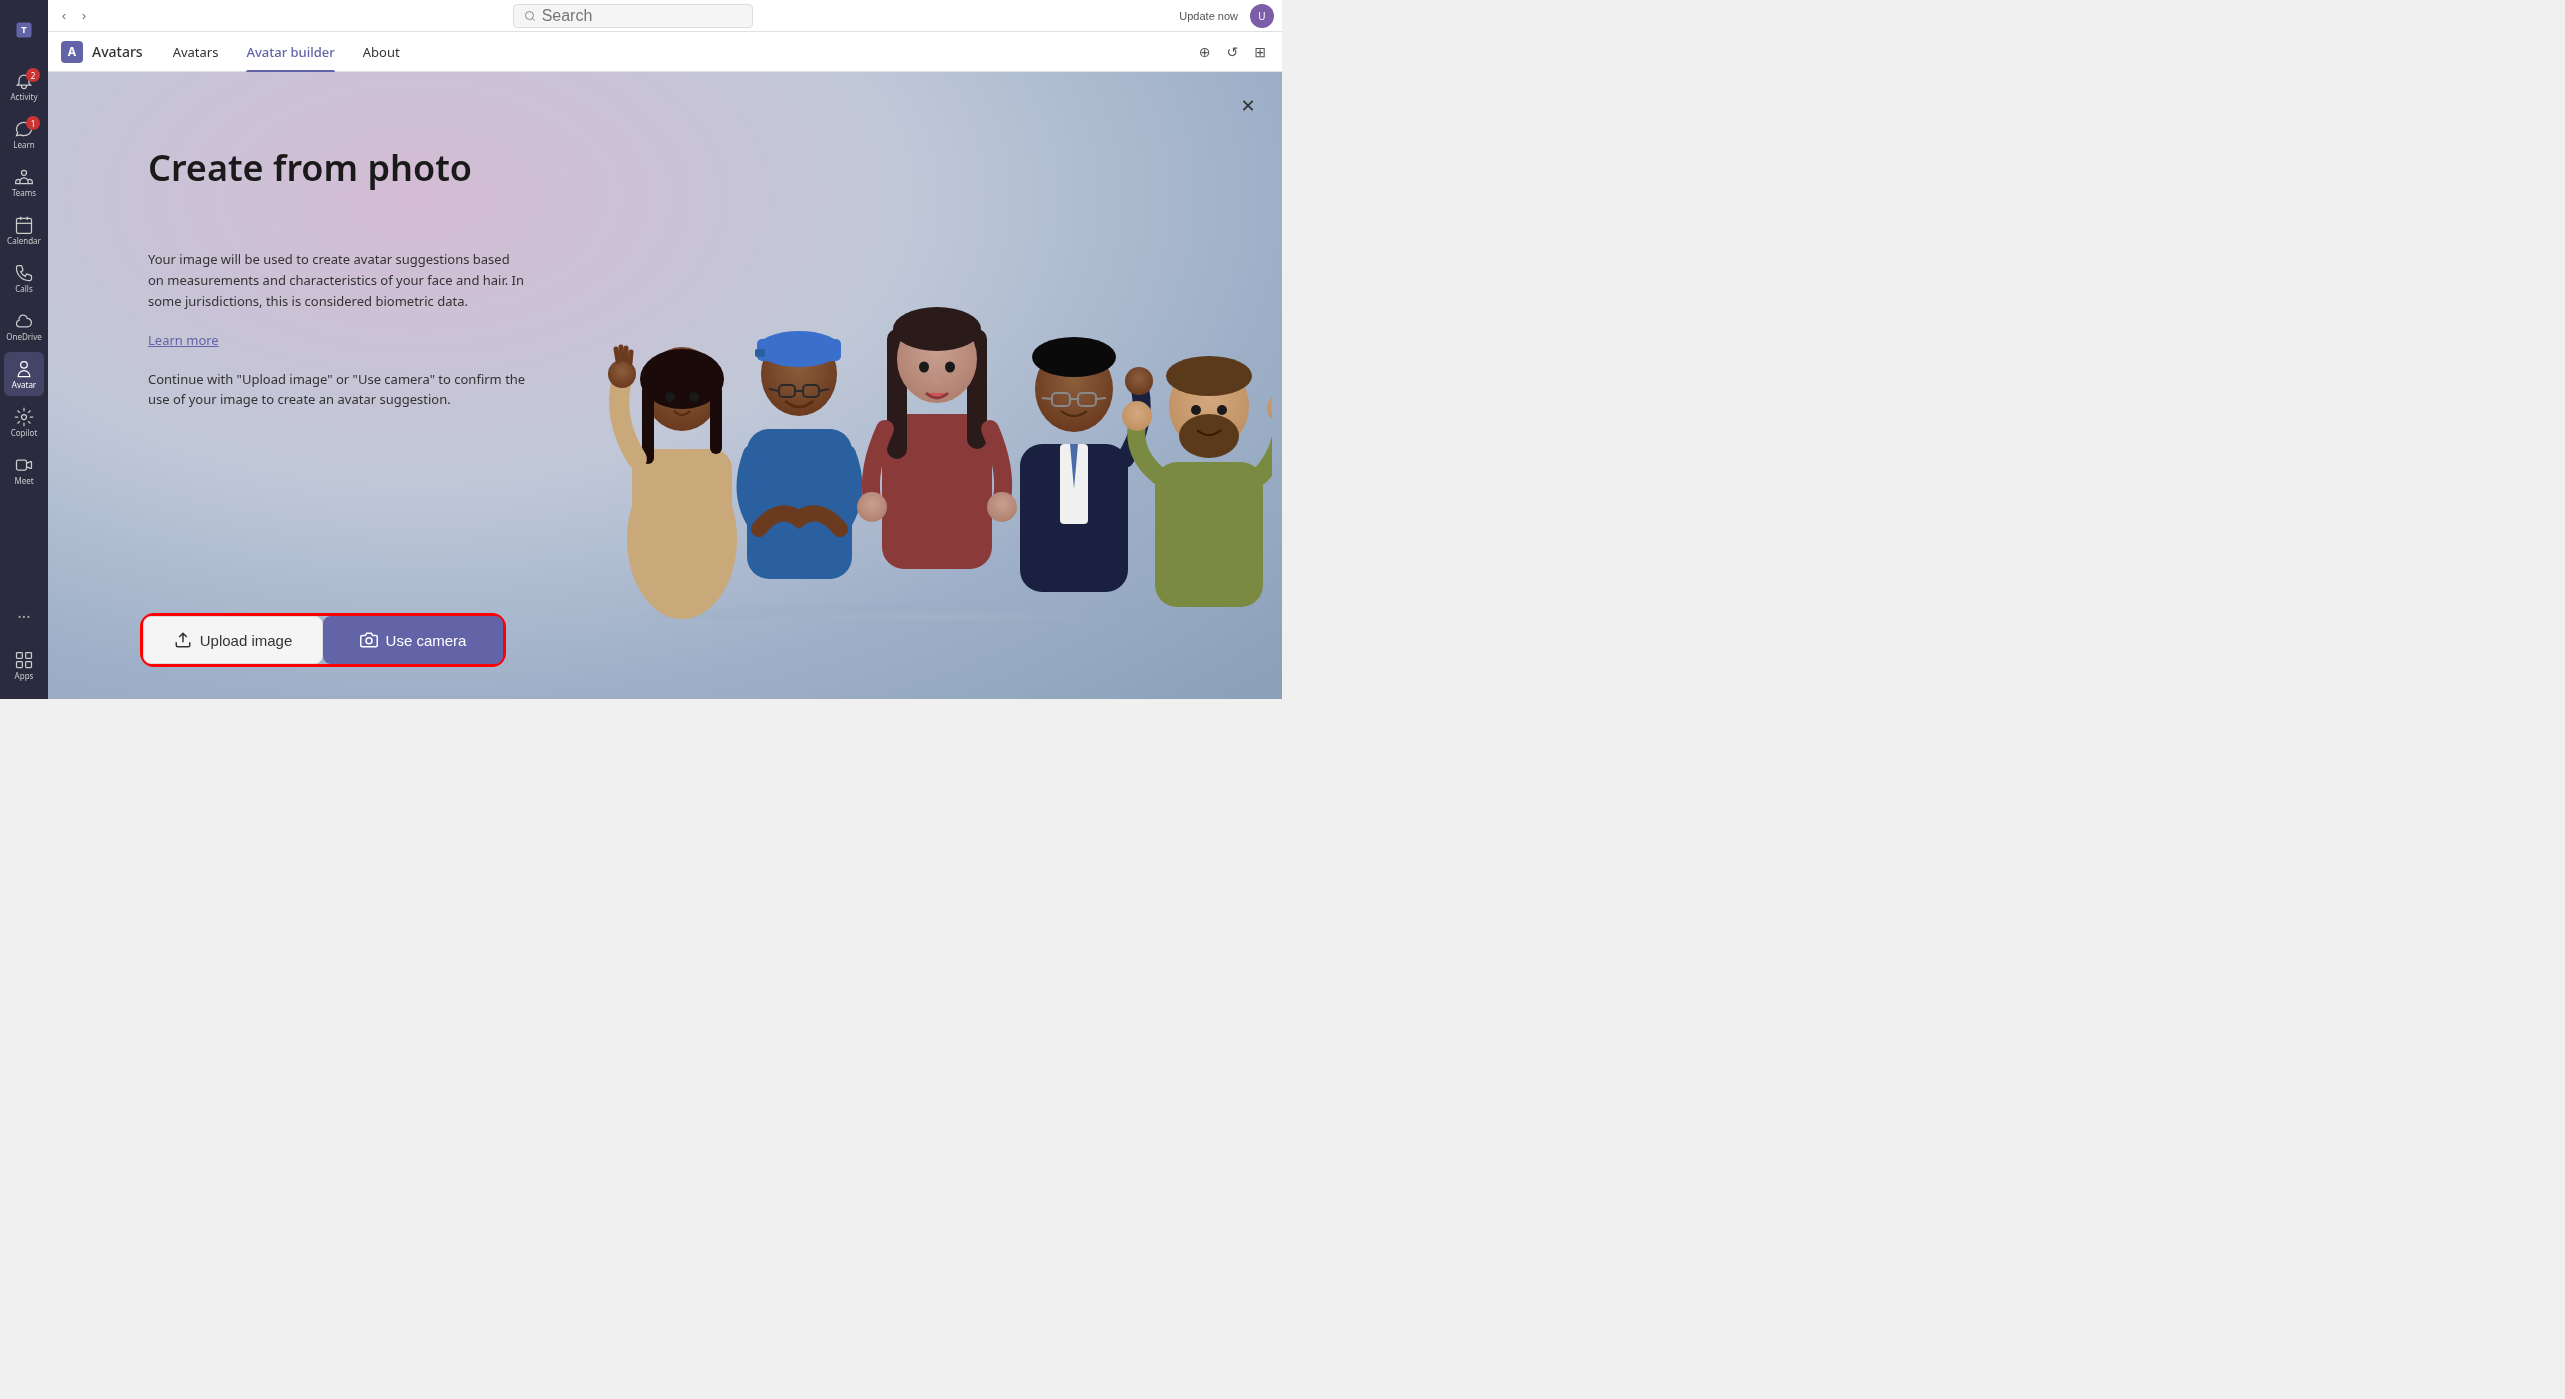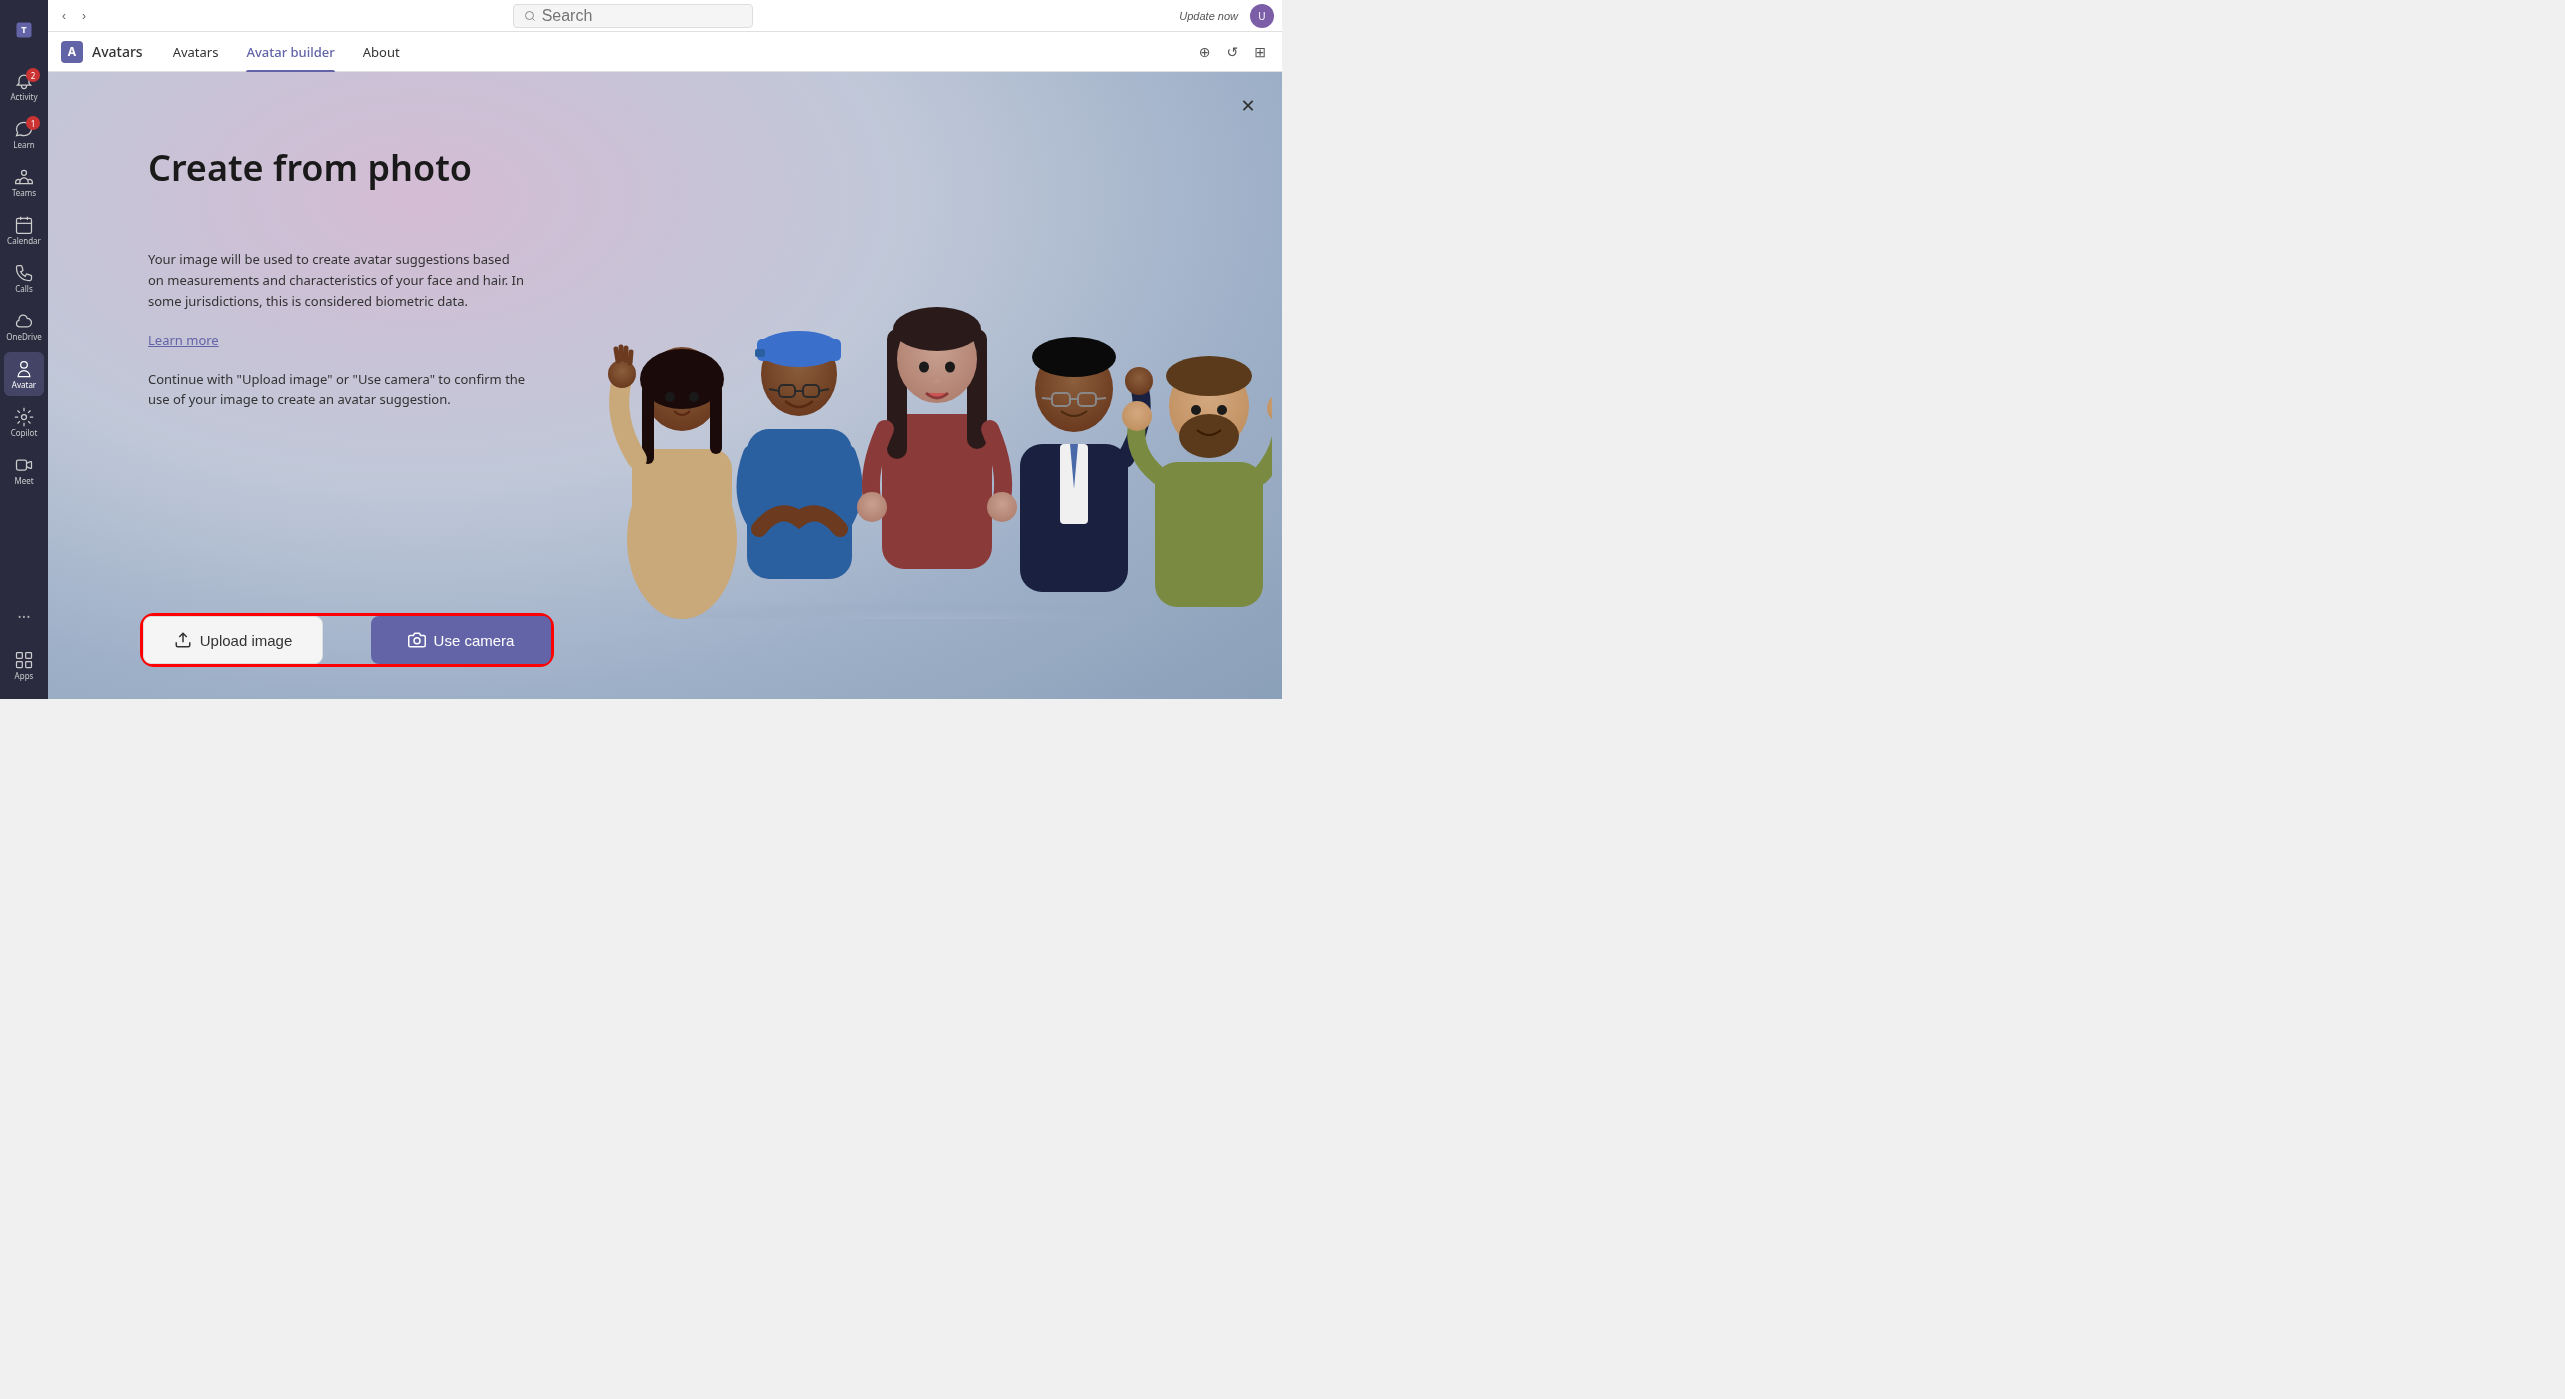--- a/index.html
+++ b/index.html
@@ -133,7 +133,6 @@
       color: #555;
       padding: 2px 6px;
       border-radius: 4px;
-      font-style: italic;
     }
     .avatar-circle {
       width: 24px;

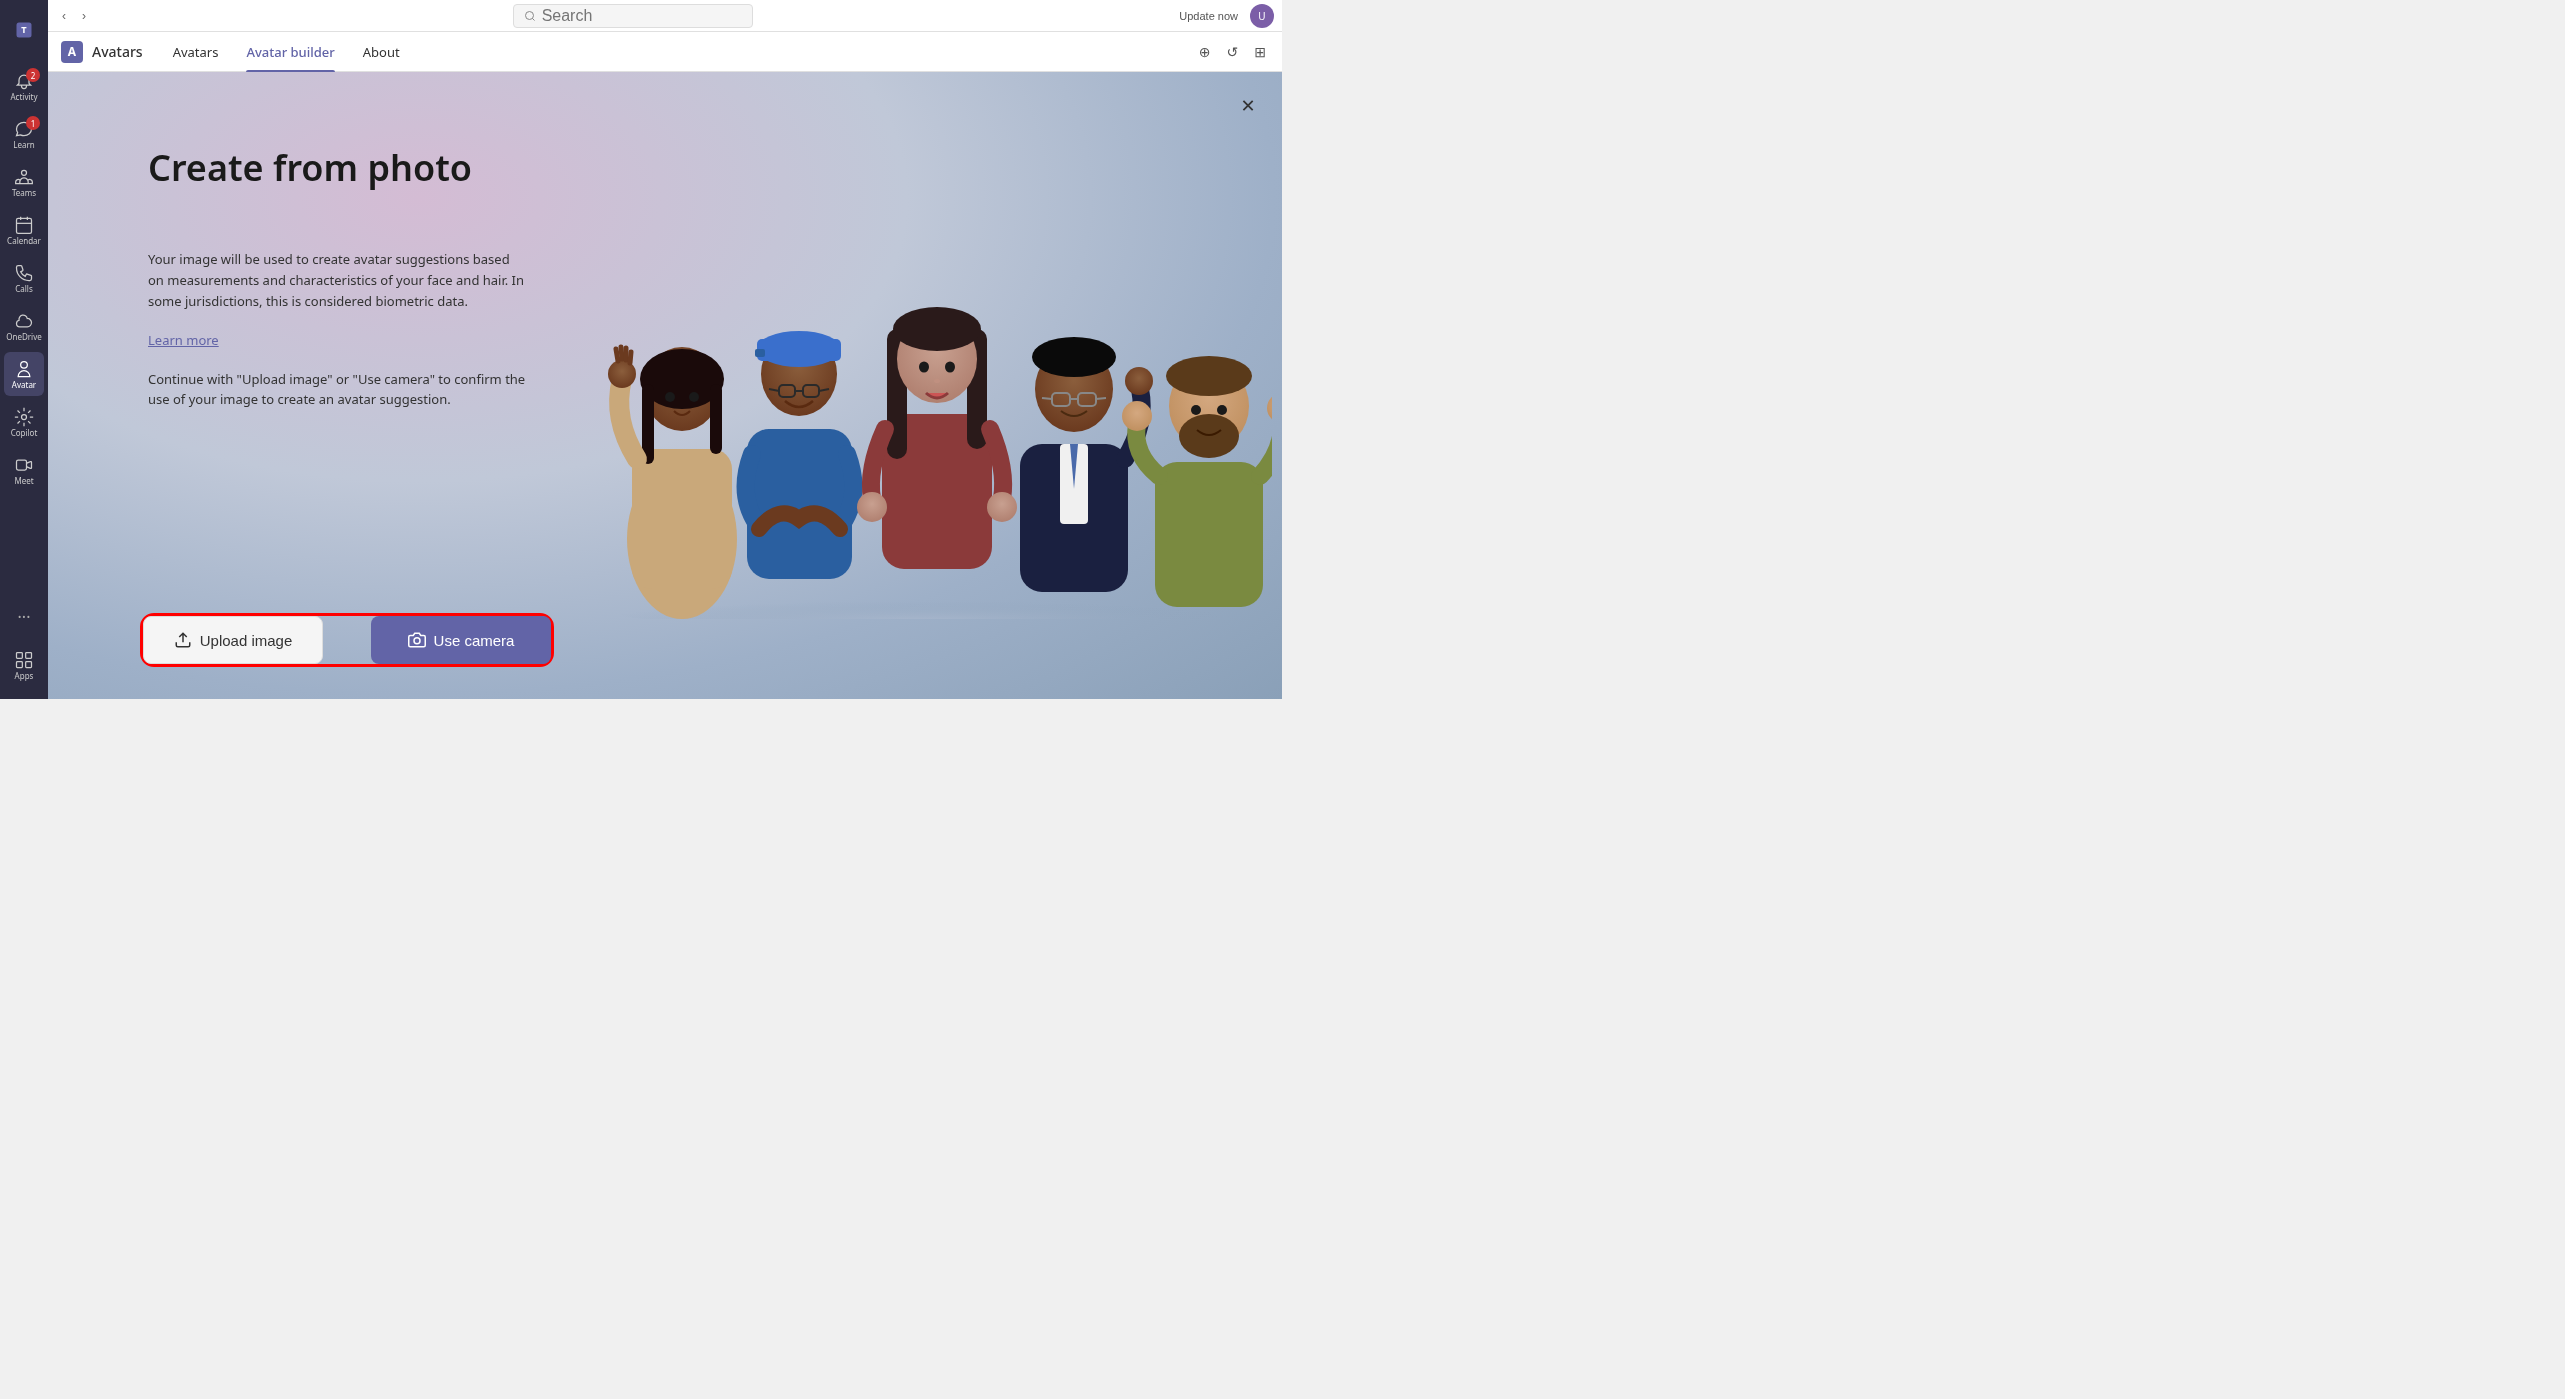--- a/index.html
+++ b/index.html
@@ -320,7 +320,6 @@
       font-weight: 400;
       min-width: 180px;
       justify-content: center;
-      margin-left: 48px;
     }
 
     

